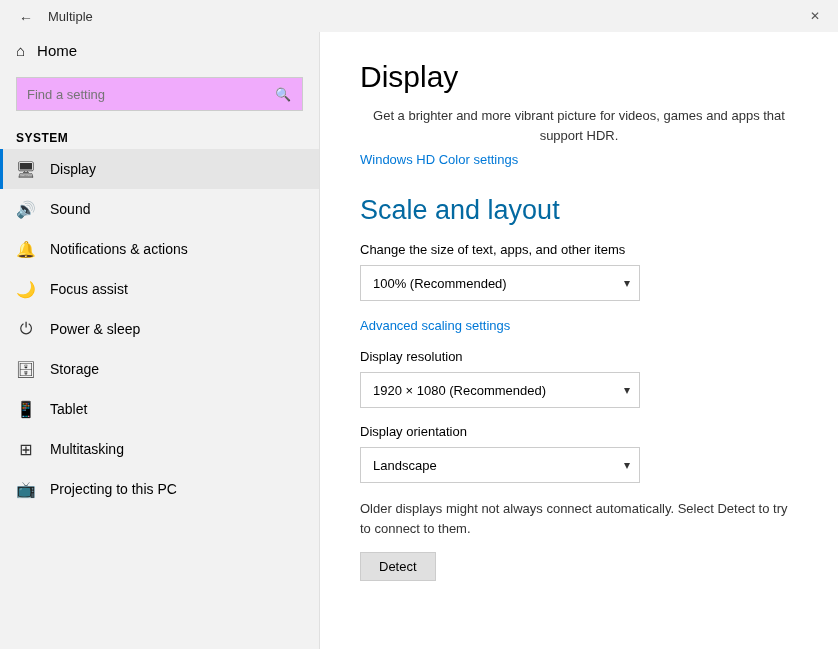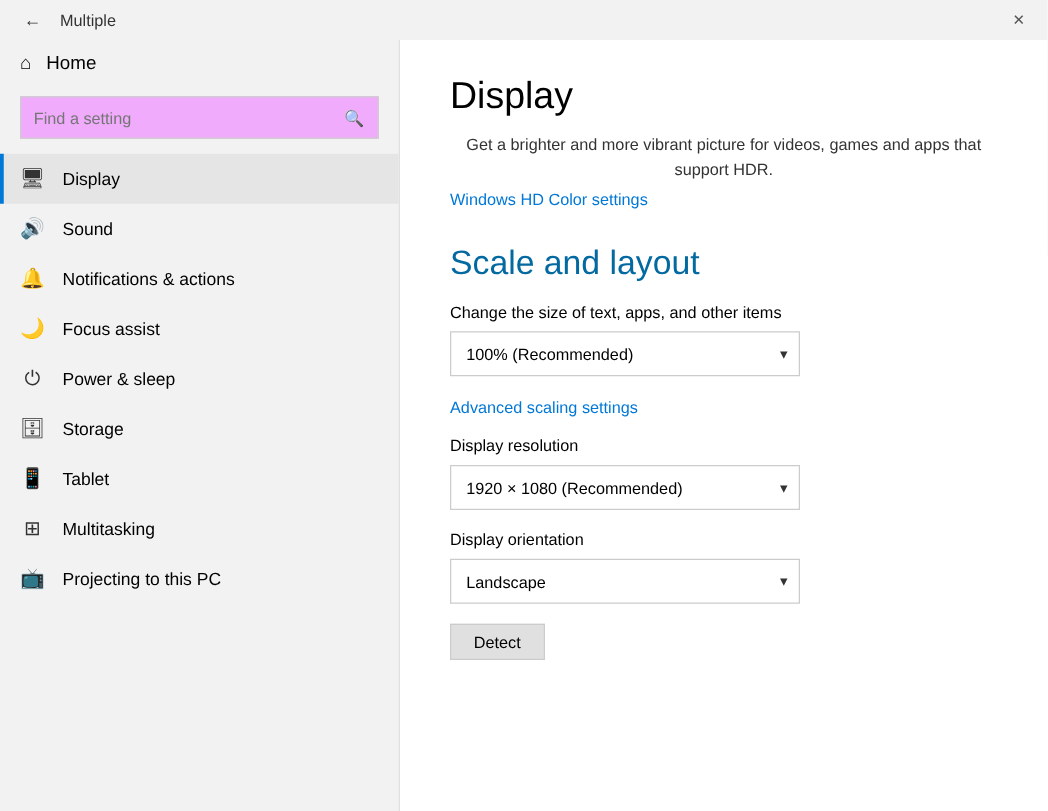--- a/index.html
+++ b/index.html
@@ -255,6 +255,7 @@
     <span class="search-icon-btn">🔍</span>
   </div>
 
+  <div class="sidebar-section-label">System</div>
 
   <div class="sidebar-item active">
     <span class="item-icon">🖥</span>

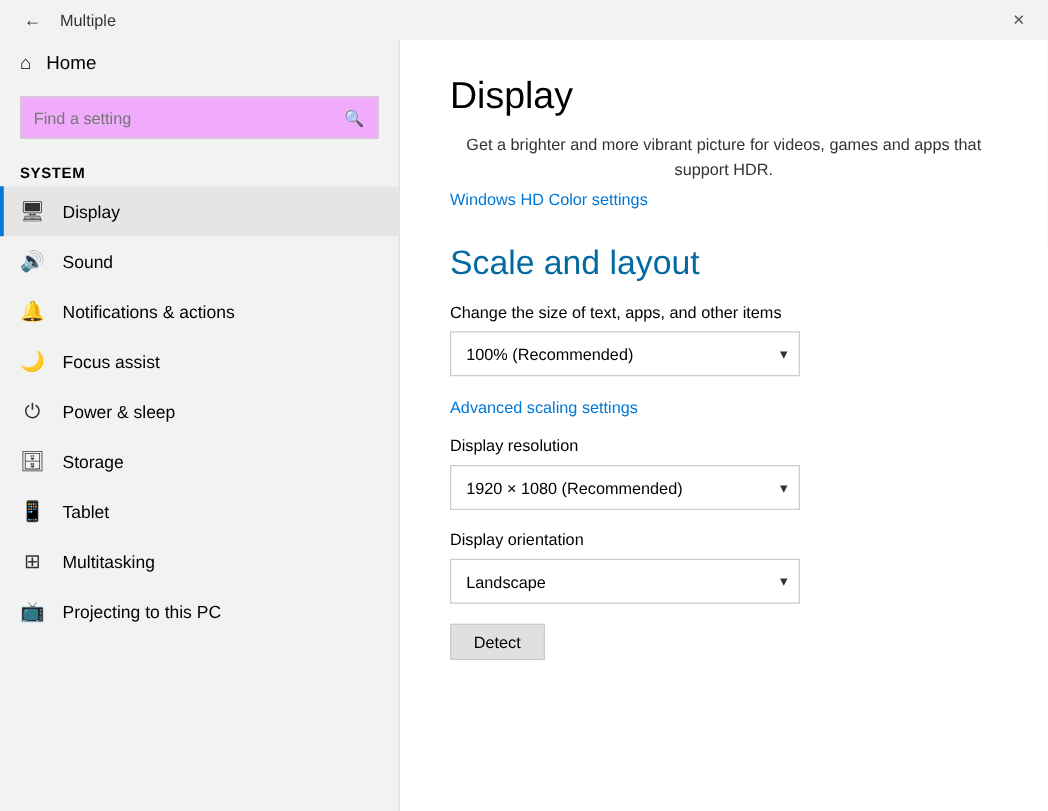--- a/index.html
+++ b/index.html
@@ -349,6 +349,7 @@
     </div>
 
 
+    <p class="multiple-displays-desc">Older displays might not always connect automatically. Select Detect to try to connect to them.</p>
 
     <button class="detect-btn">Detect</button>
 

